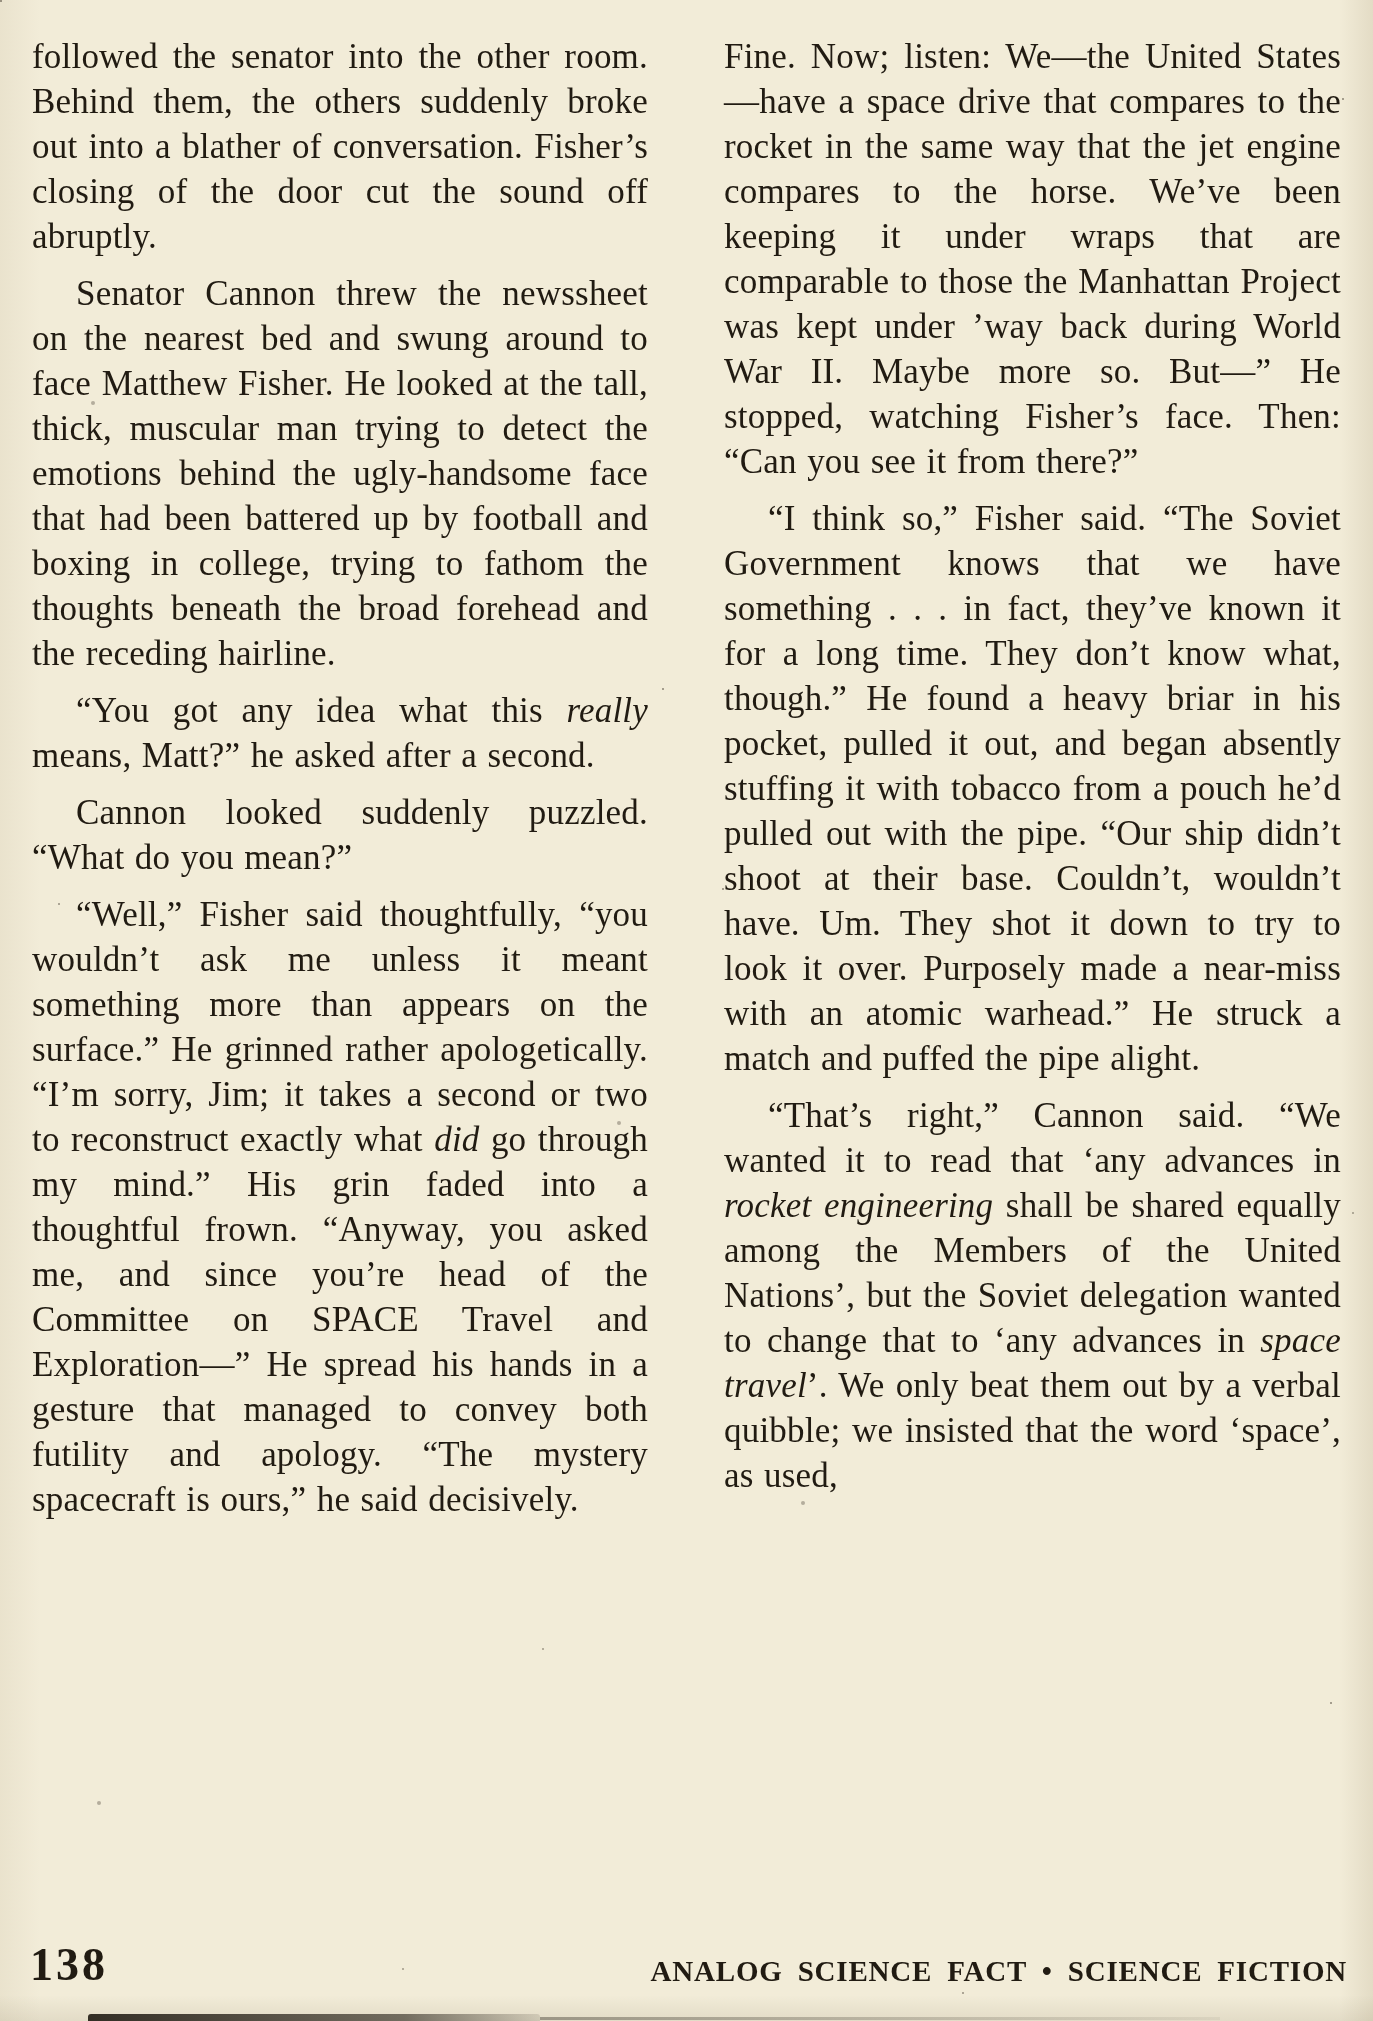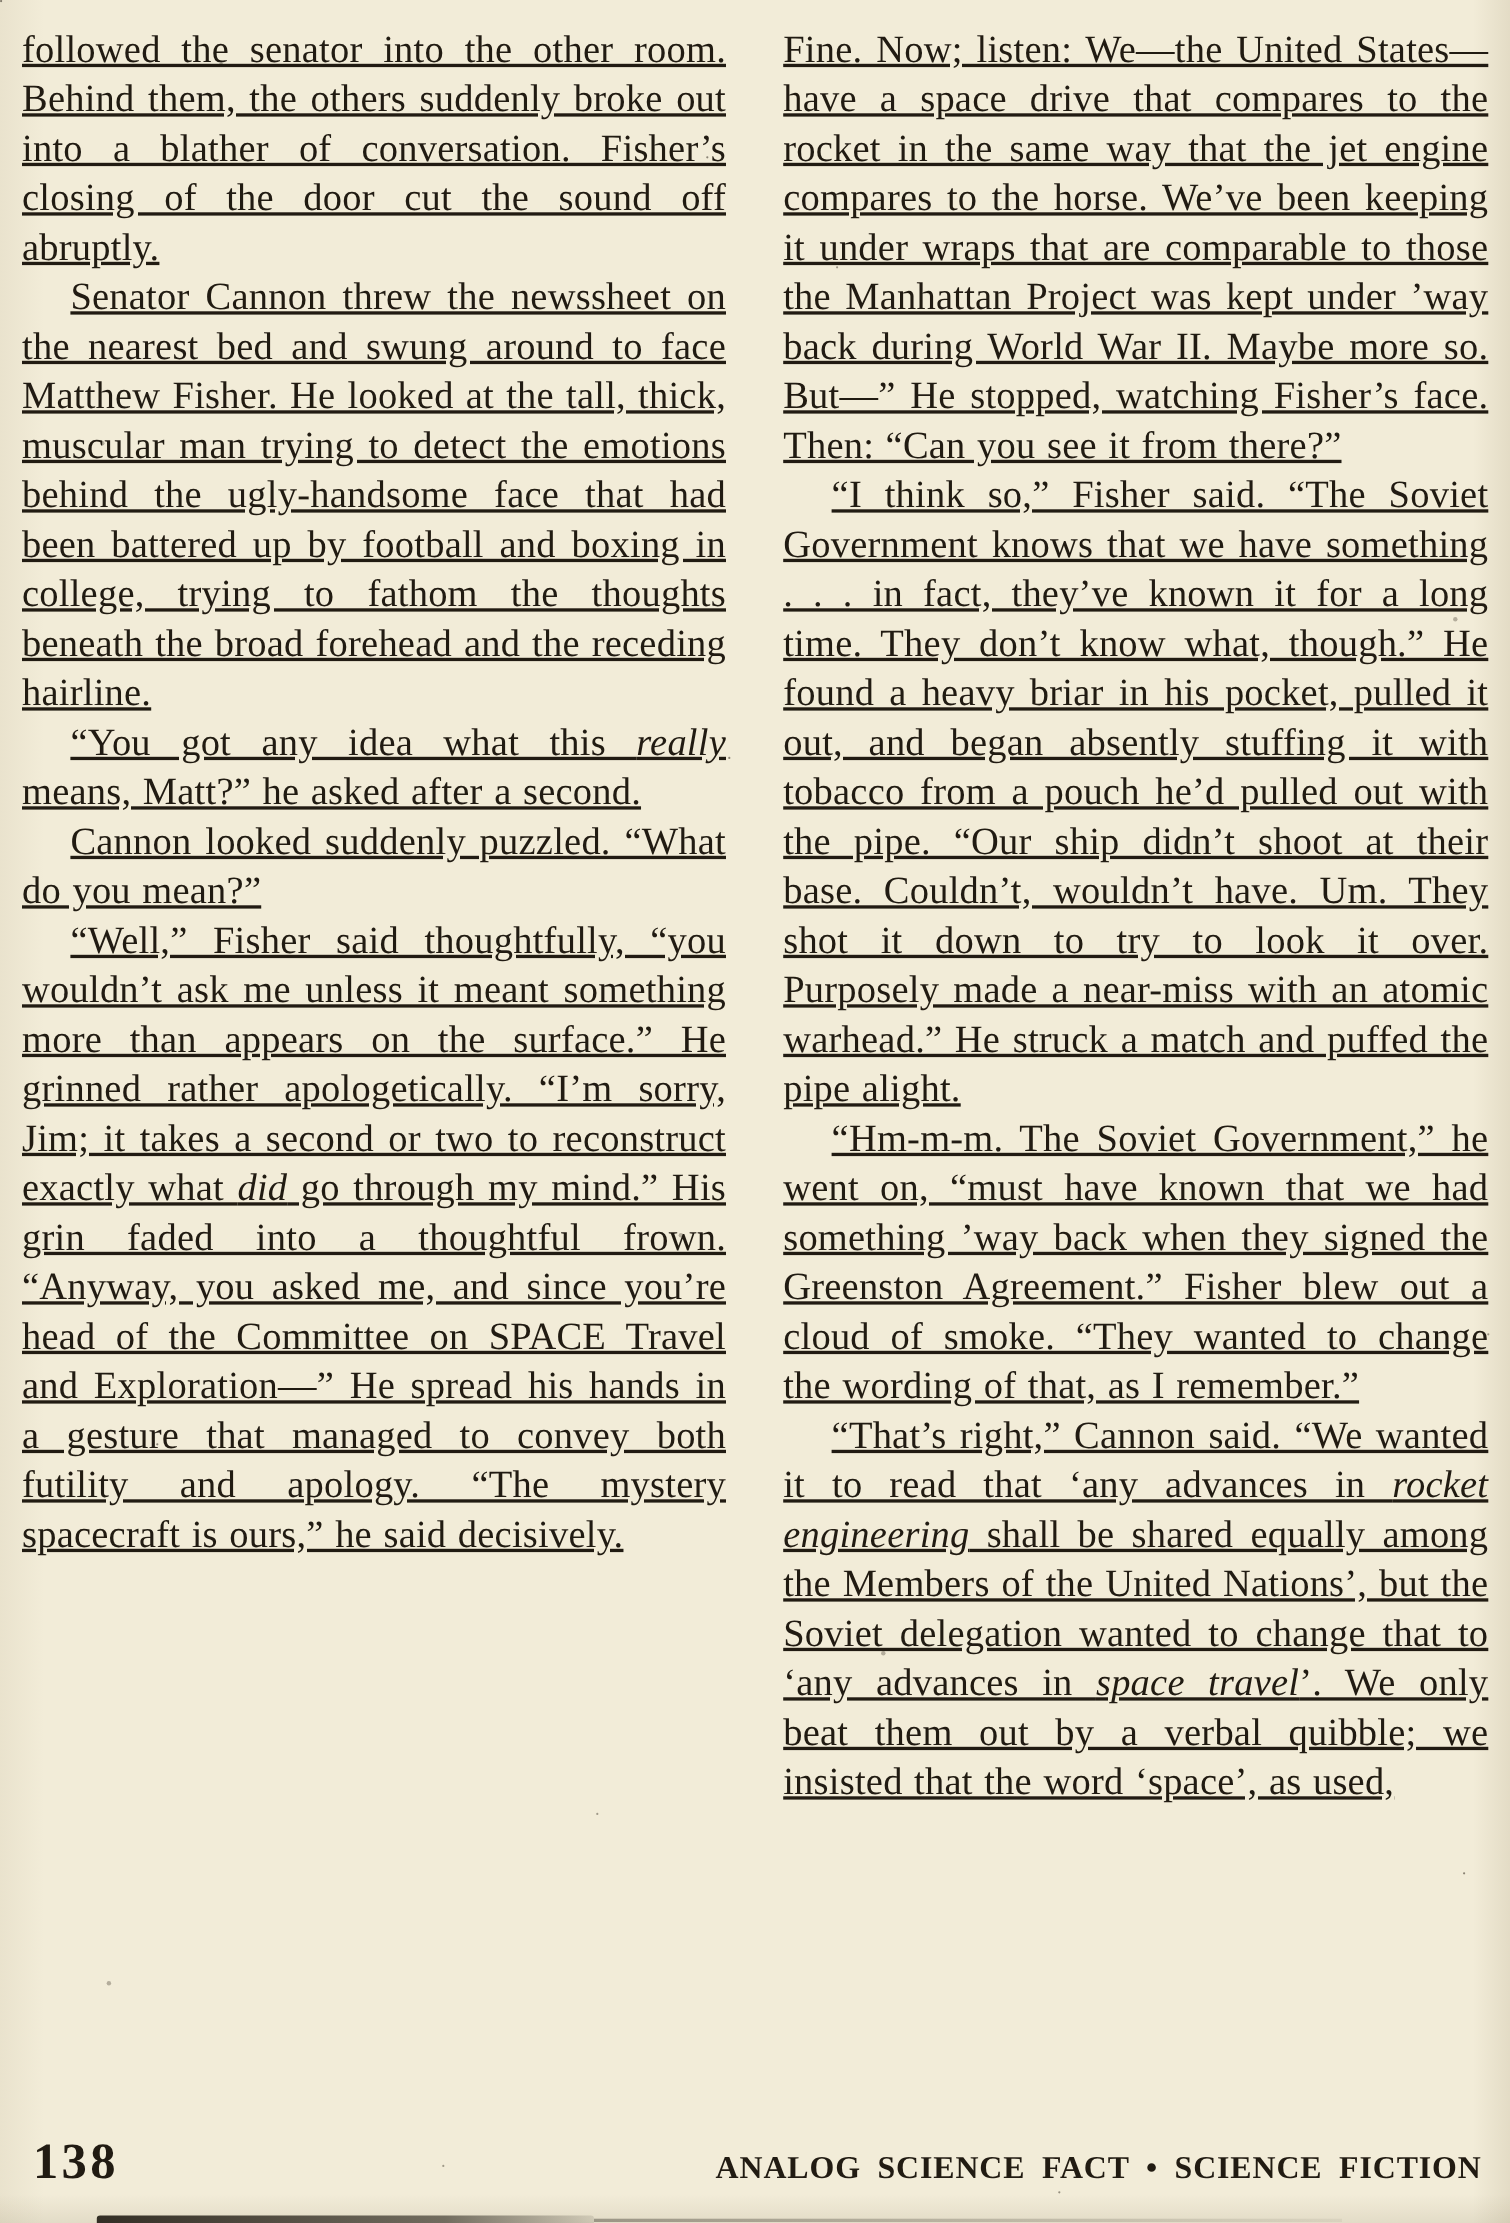--- a/index.html
+++ b/index.html
@@ -40,7 +40,7 @@
   }
   .column.left{width:640px;}
   .column.right{width:641px;}
-  .column p{margin:0;text-decoration:underline;}
+  .column p{margin:12px;}
   .column p.indent{text-indent:44px;}
   .column em{font-style:italic;}
   .footer{

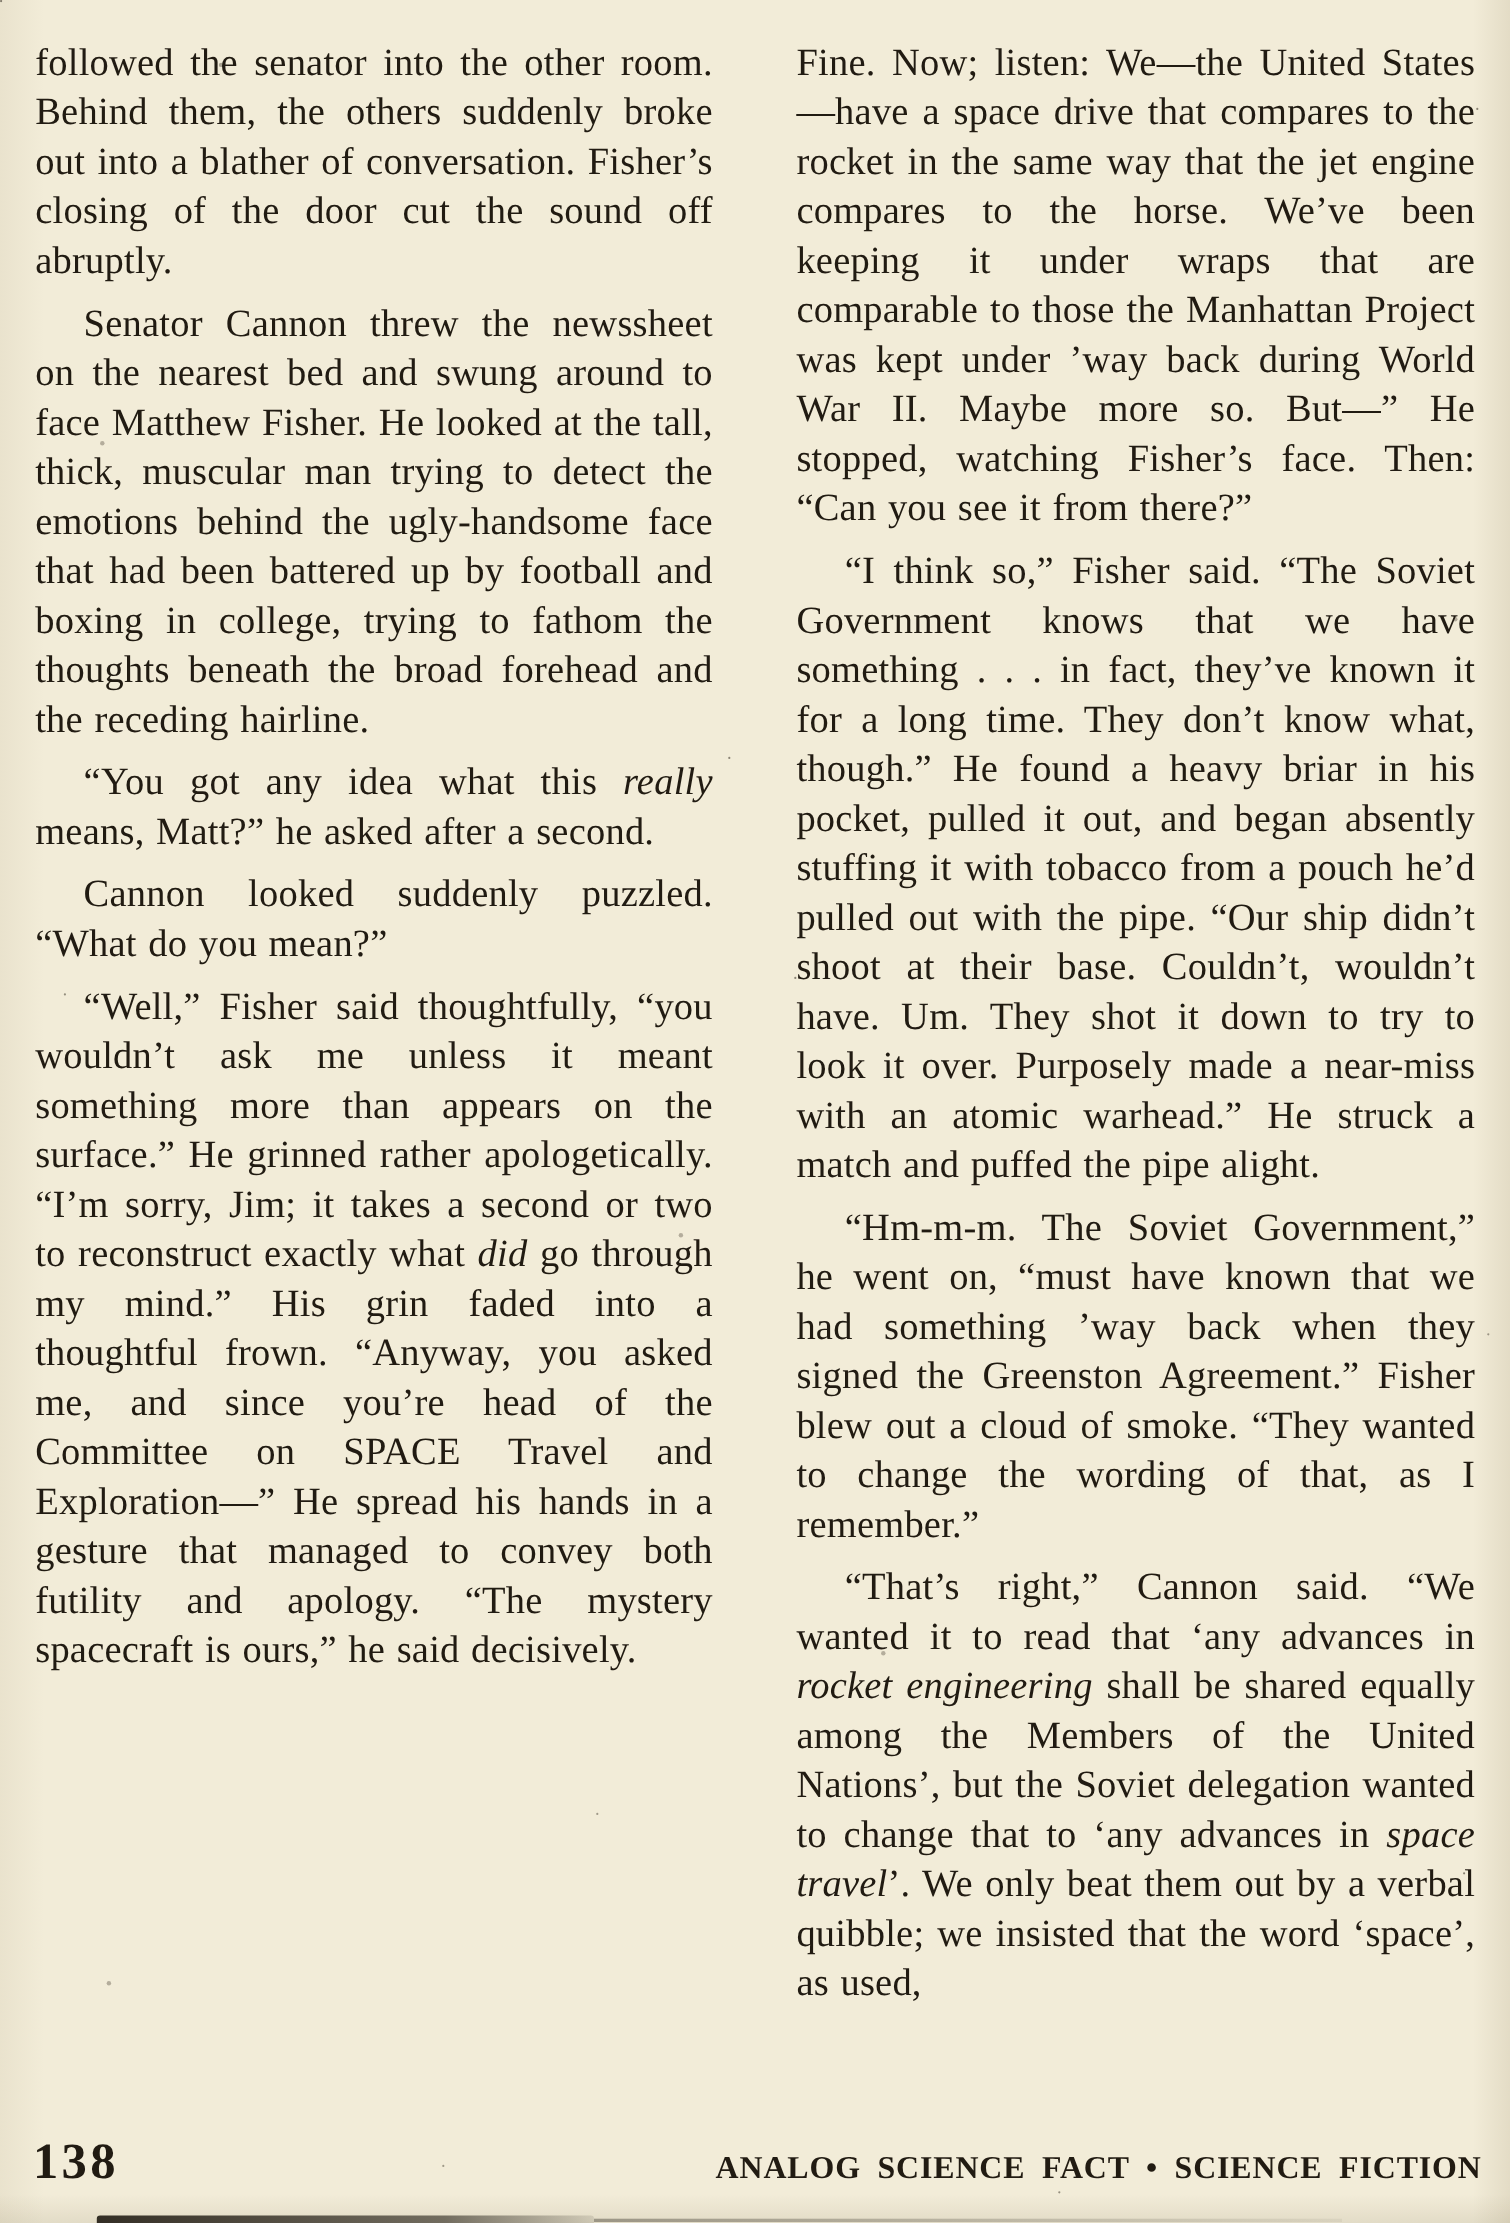--- a/index.html
+++ b/index.html
@@ -118,7 +118,6 @@
   <div class="column right" id="col-right">
       <p class=""><span>Fine. Now; listen: We—the United States—have a space drive that compares to the rocket in the same way that the jet engine compares to the horse. We’ve been keeping it under wraps that are comparable to those the Manhattan Project was kept under ’way back during World War II. Maybe more so. But—” He stopped, watching Fisher’s face. Then: “Can you see it from there?”</span></p>
       <p class="indent"><span>“I think so,” Fisher said. “The Soviet Government knows that we have something . . . in fact, they’ve known it for a long time. They don’t know what, though.” He found a heavy briar in his pocket, pulled it out, and began absently stuffing it with tobacco from a pouch he’d pulled out with the pipe. “Our ship didn’t shoot at their base. Couldn’t, wouldn’t have. Um. They shot it down to try to look it over. Purposely made a near-miss with an atomic warhead.” He struck a match and puffed the pipe alight.</span></p>
-      <p class="indent"><span>“Hm-m-m. The Soviet Government,” he went on, “must have known that we had something ’way back when they signed the Greenston Agreement.” Fisher blew out a cloud of smoke. “They wanted to change the wording of that, as I remember.”</span></p>
       <p class="indent"><span>“That’s right,” Cannon said. “We wanted it to read that ‘any advances in </span><em>rocket engineering</em><span> shall be shared equally among the Members of the United Nations’, but the Soviet delegation wanted to change that to ‘any advances in </span><em>space travel</em><span>’. We only beat them out by a verbal quibble; we insisted that the word ‘space’, as used,</span></p>
     </div>
 </div>

